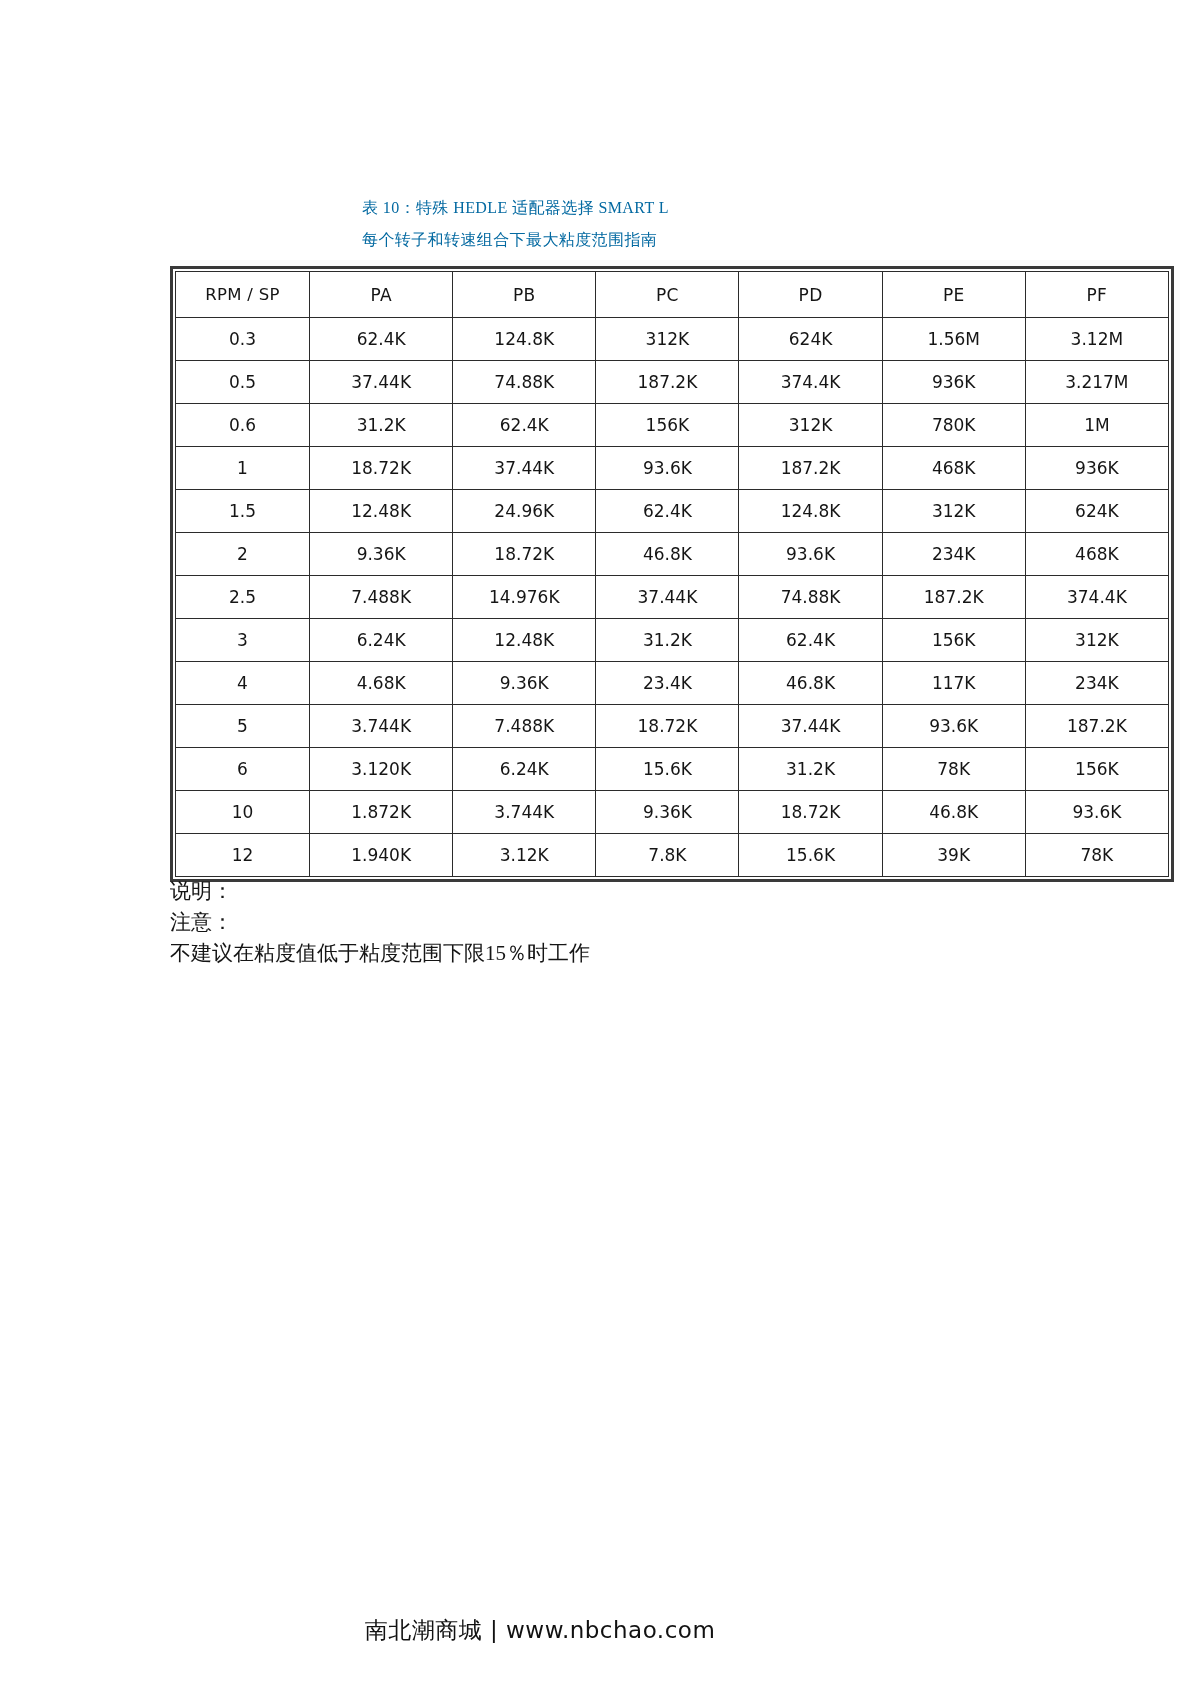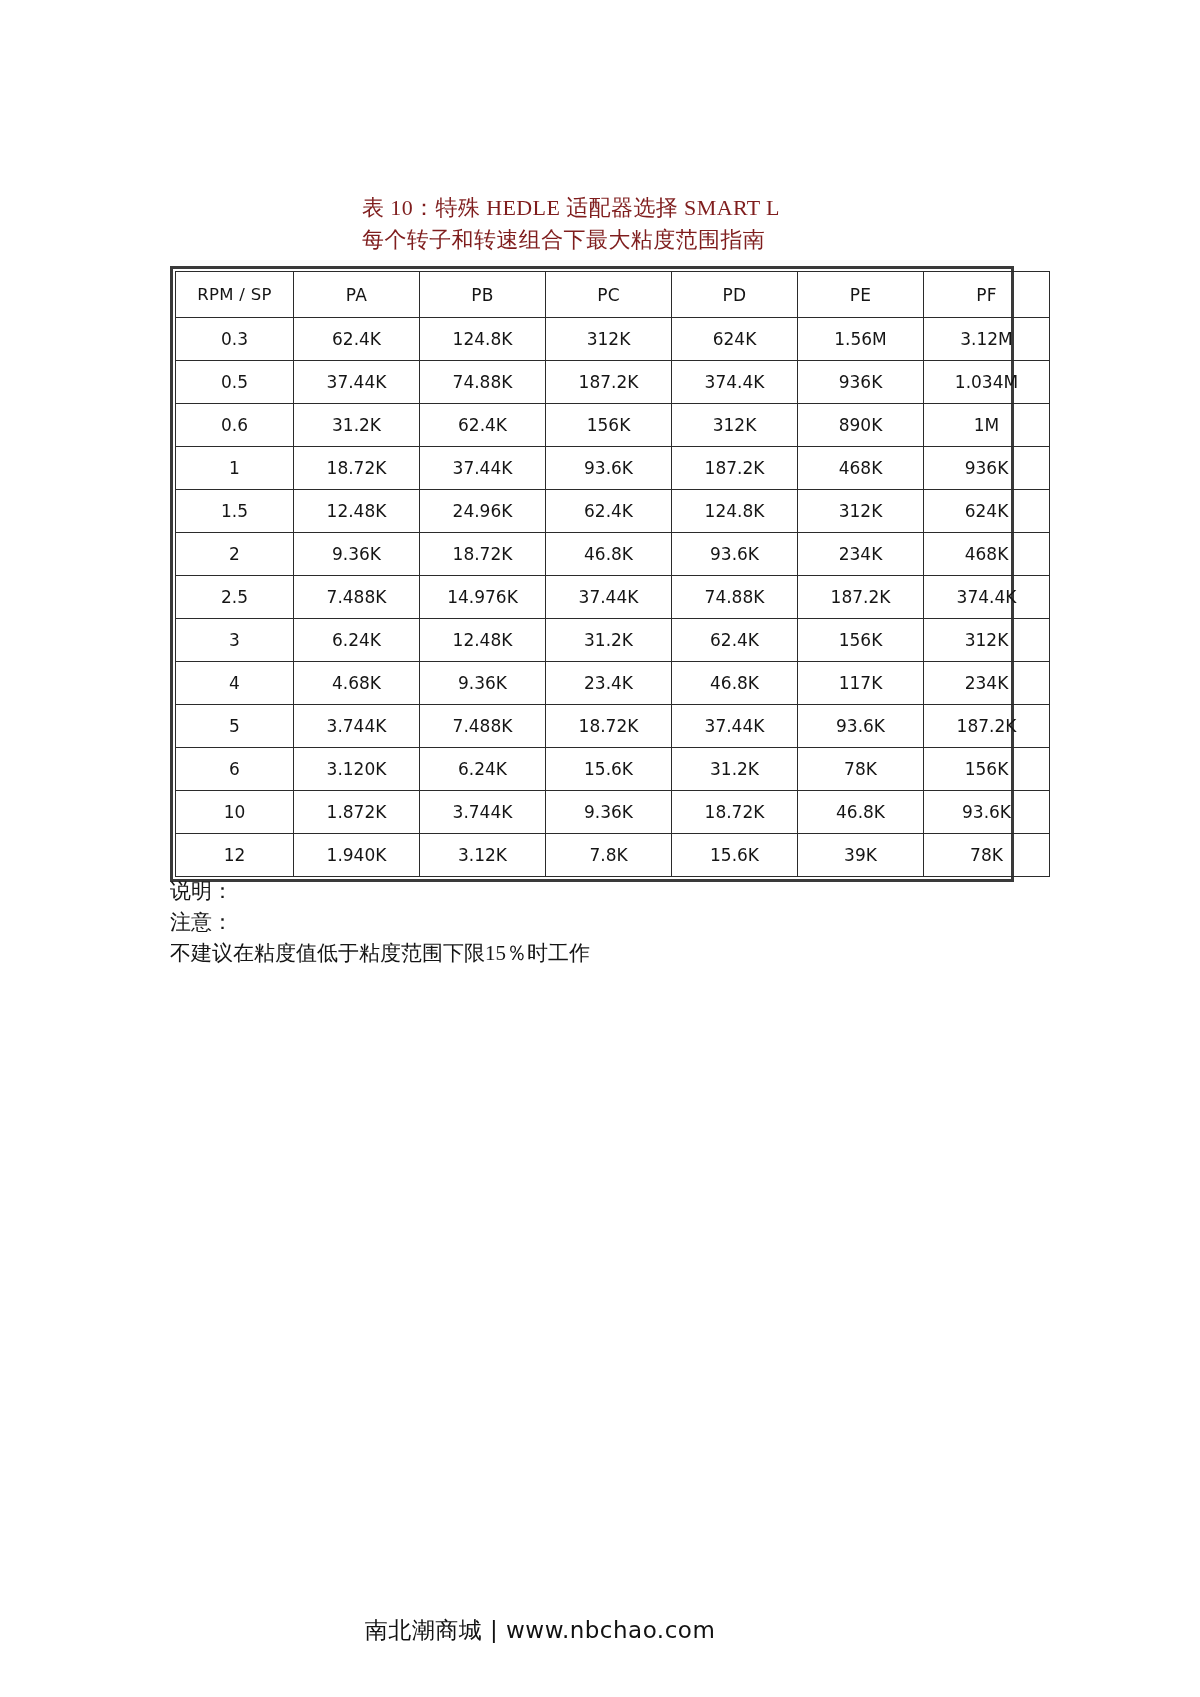--- a/index.html
+++ b/index.html
@@ -31,10 +31,10 @@
     width: 700px;
   }
   .title-line {
-    font-size: 22px;
+    font-size: 16px;
     line-height: 32px;
     letter-spacing: 0.4px;
-    color: #7f1d1d;
+    color: #0369a1;
     white-space: nowrap;
   }
 

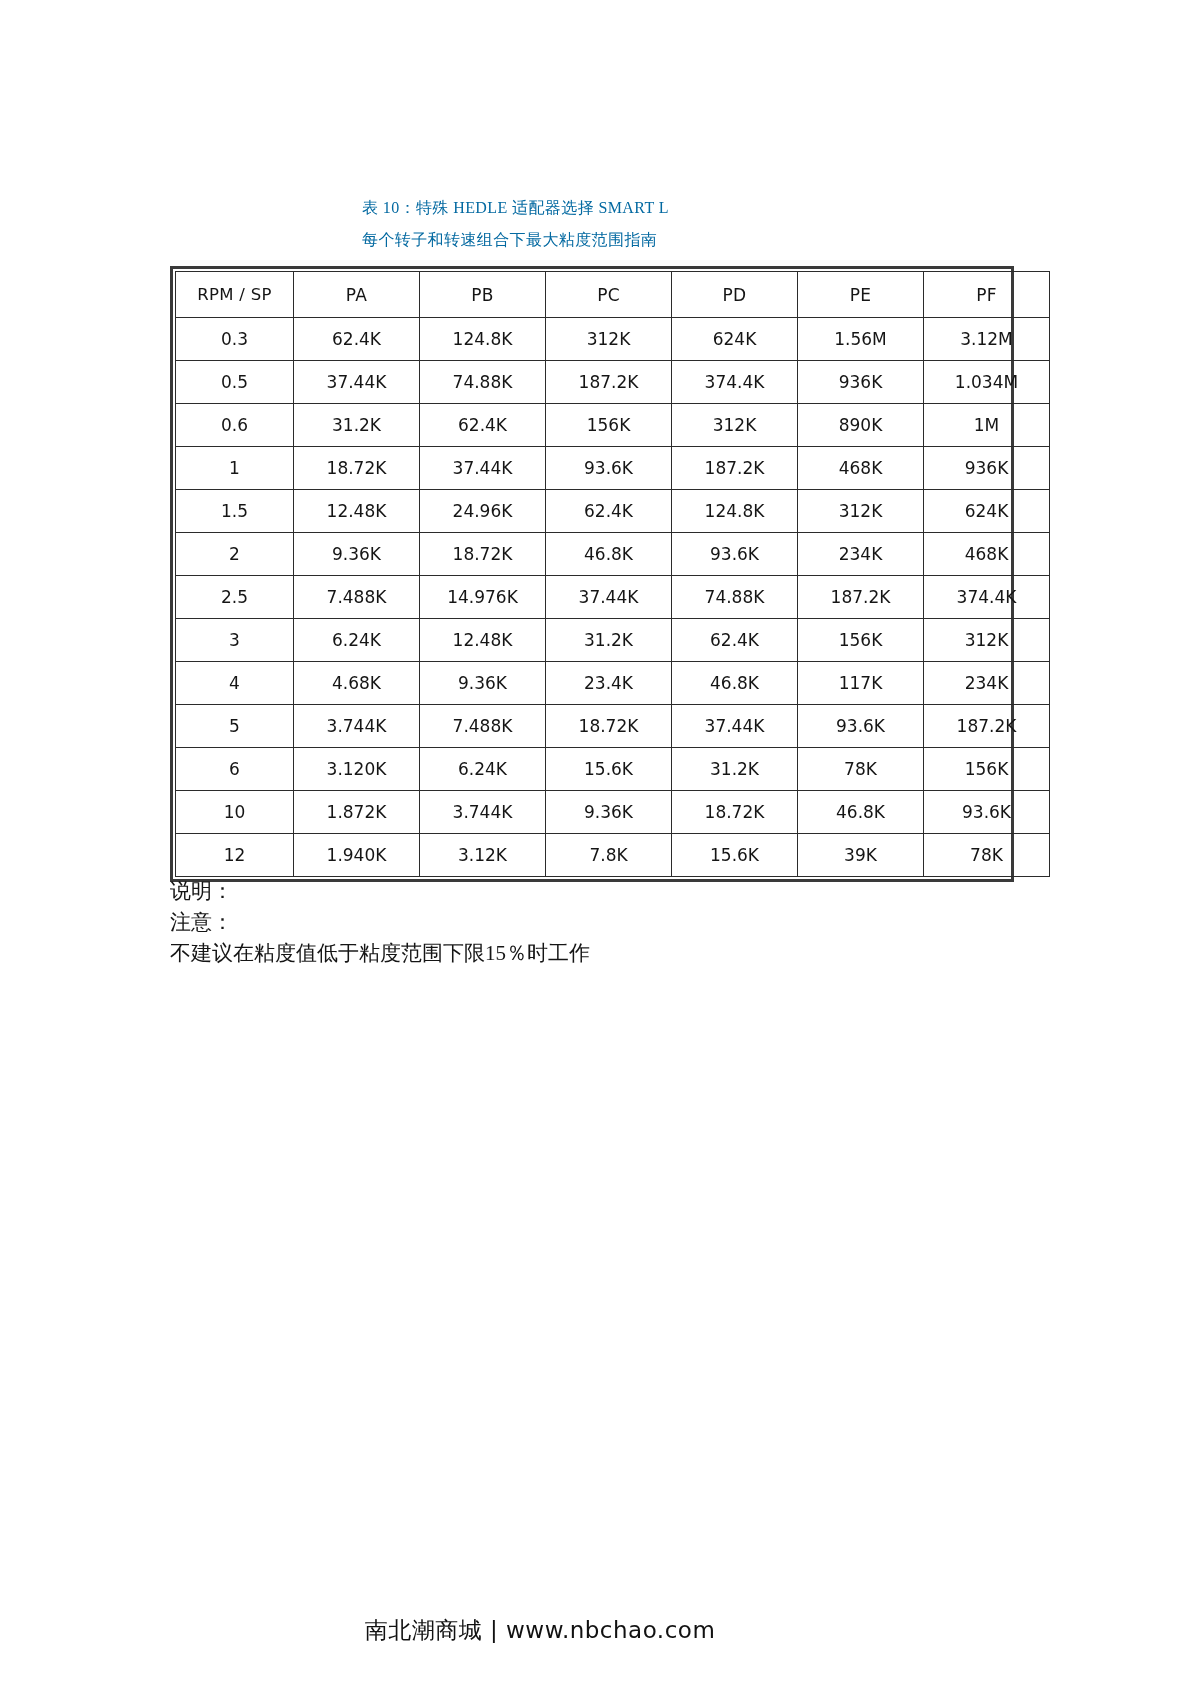--- a/index.html
+++ b/index.html
@@ -43,7 +43,7 @@
     position: absolute;
     left: 170px;
     top: 266px;
-    width: 844px;
+    width: 1004px;
     border: 3px solid #3a3a3a;
     background: #ffffff;
     box-sizing: border-box;

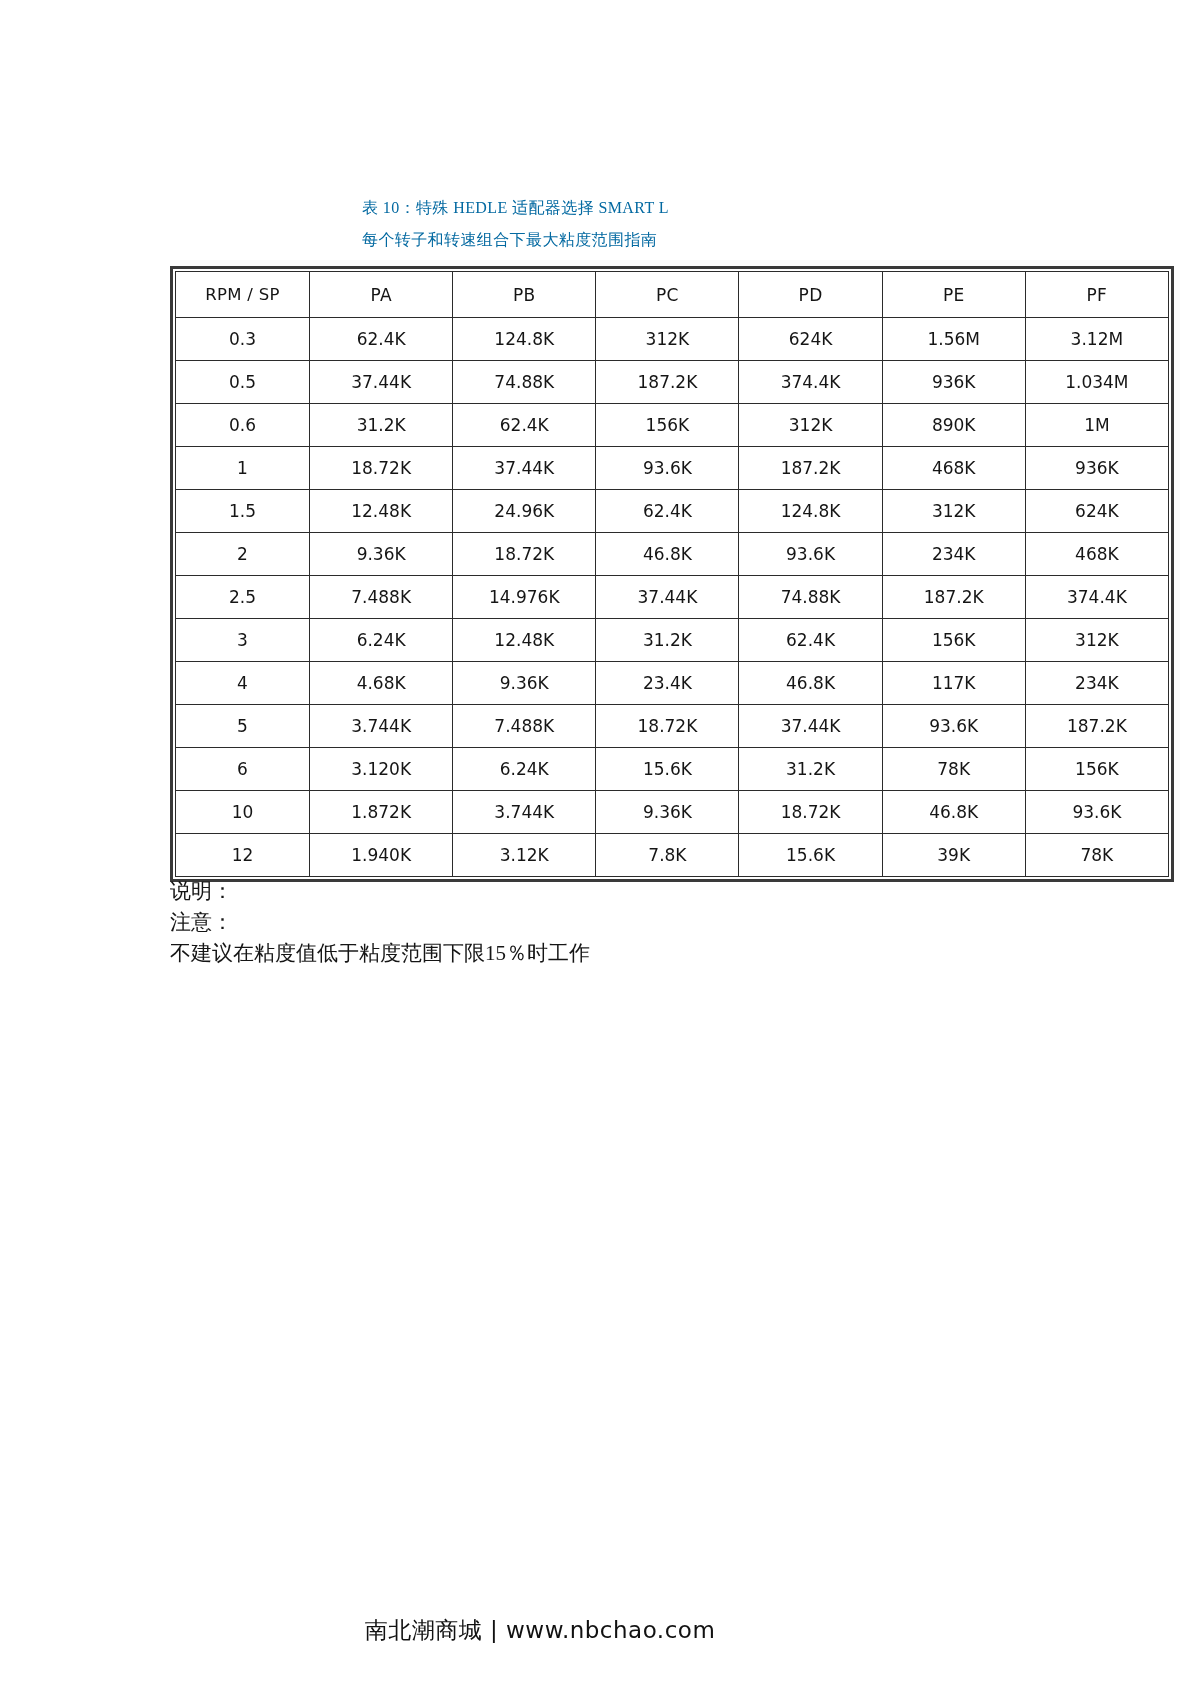--- a/index.html
+++ b/index.html
@@ -172,7 +172,7 @@
           <td>187.2K</td>
           <td>374.4K</td>
           <td>936K</td>
-          <td>1.034M</td>
+          <td>3.217M</td>
         </tr>
         <tr>
           <td class="rpm-cell">0.6</td>

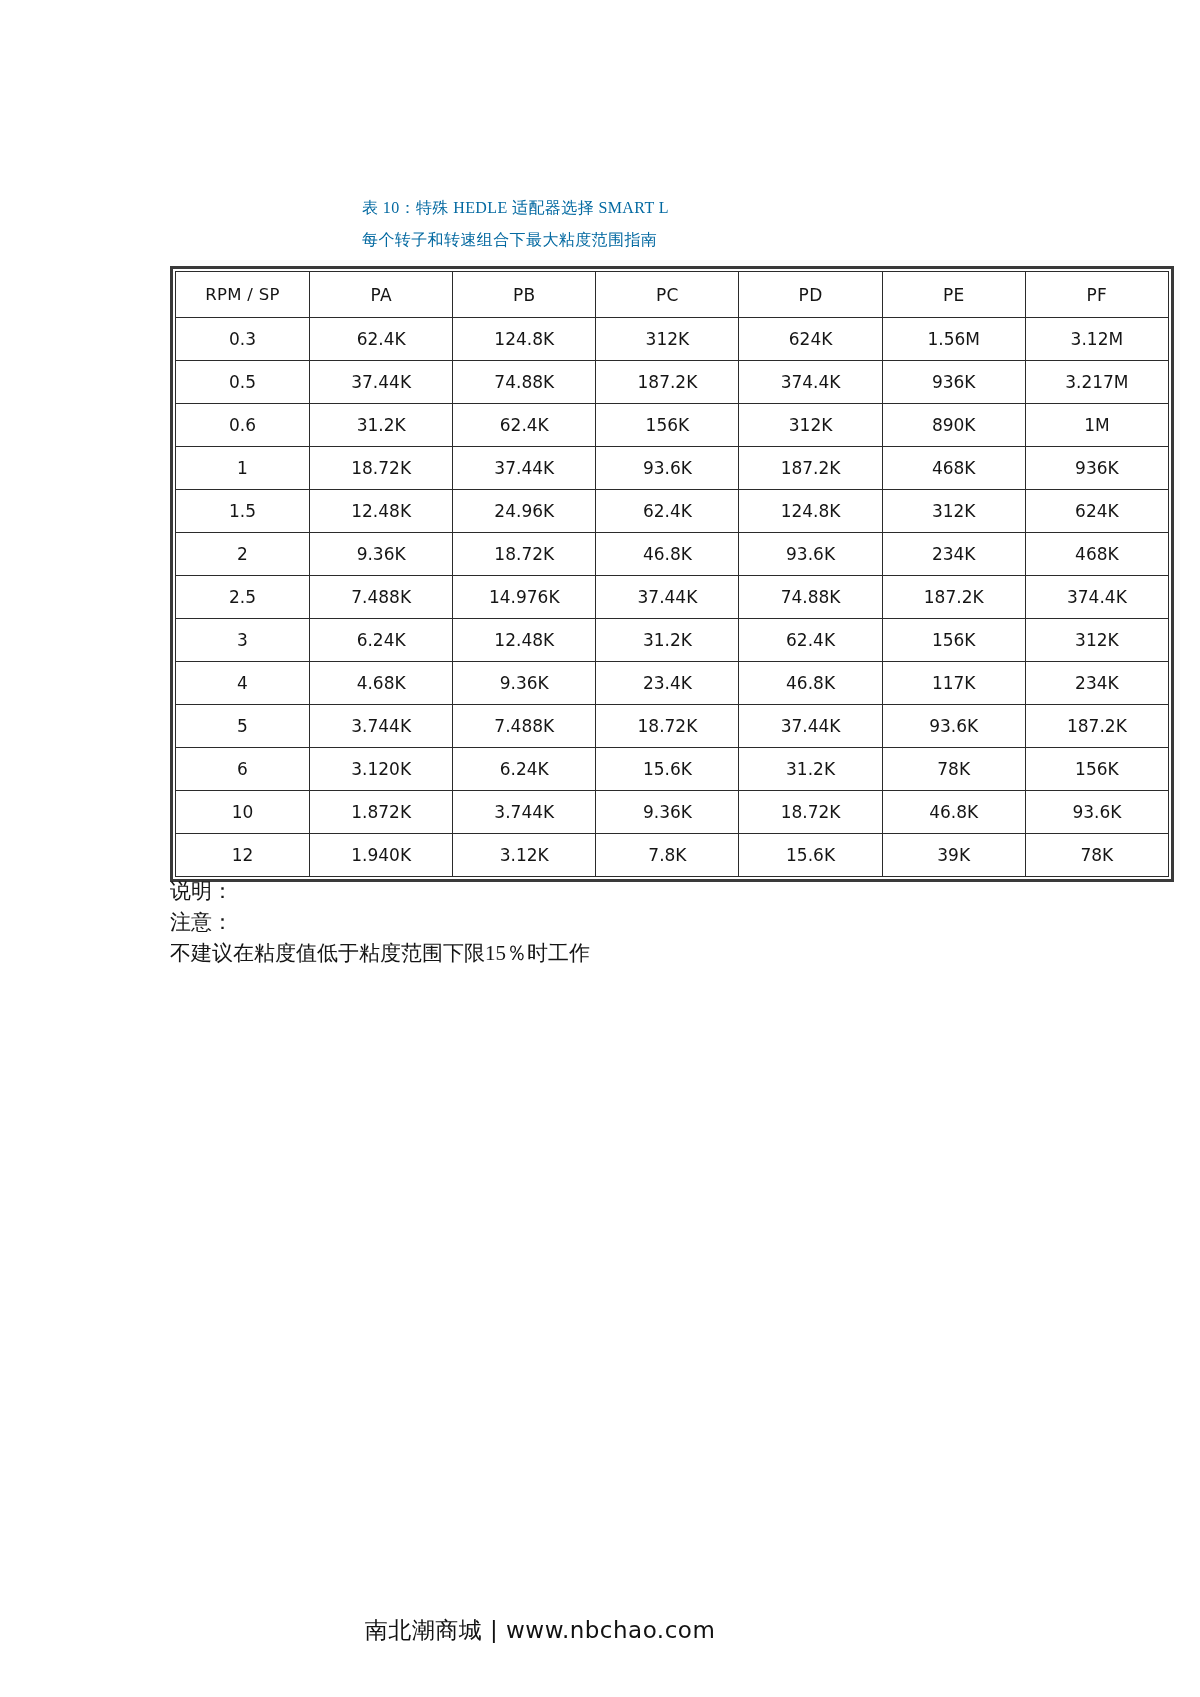--- a/index.html
+++ b/index.html
@@ -180,7 +180,7 @@
           <td>62.4K</td>
           <td>156K</td>
           <td>312K</td>
-          <td>890K</td>
+          <td>780K</td>
           <td>1M</td>
         </tr>
         <tr>

